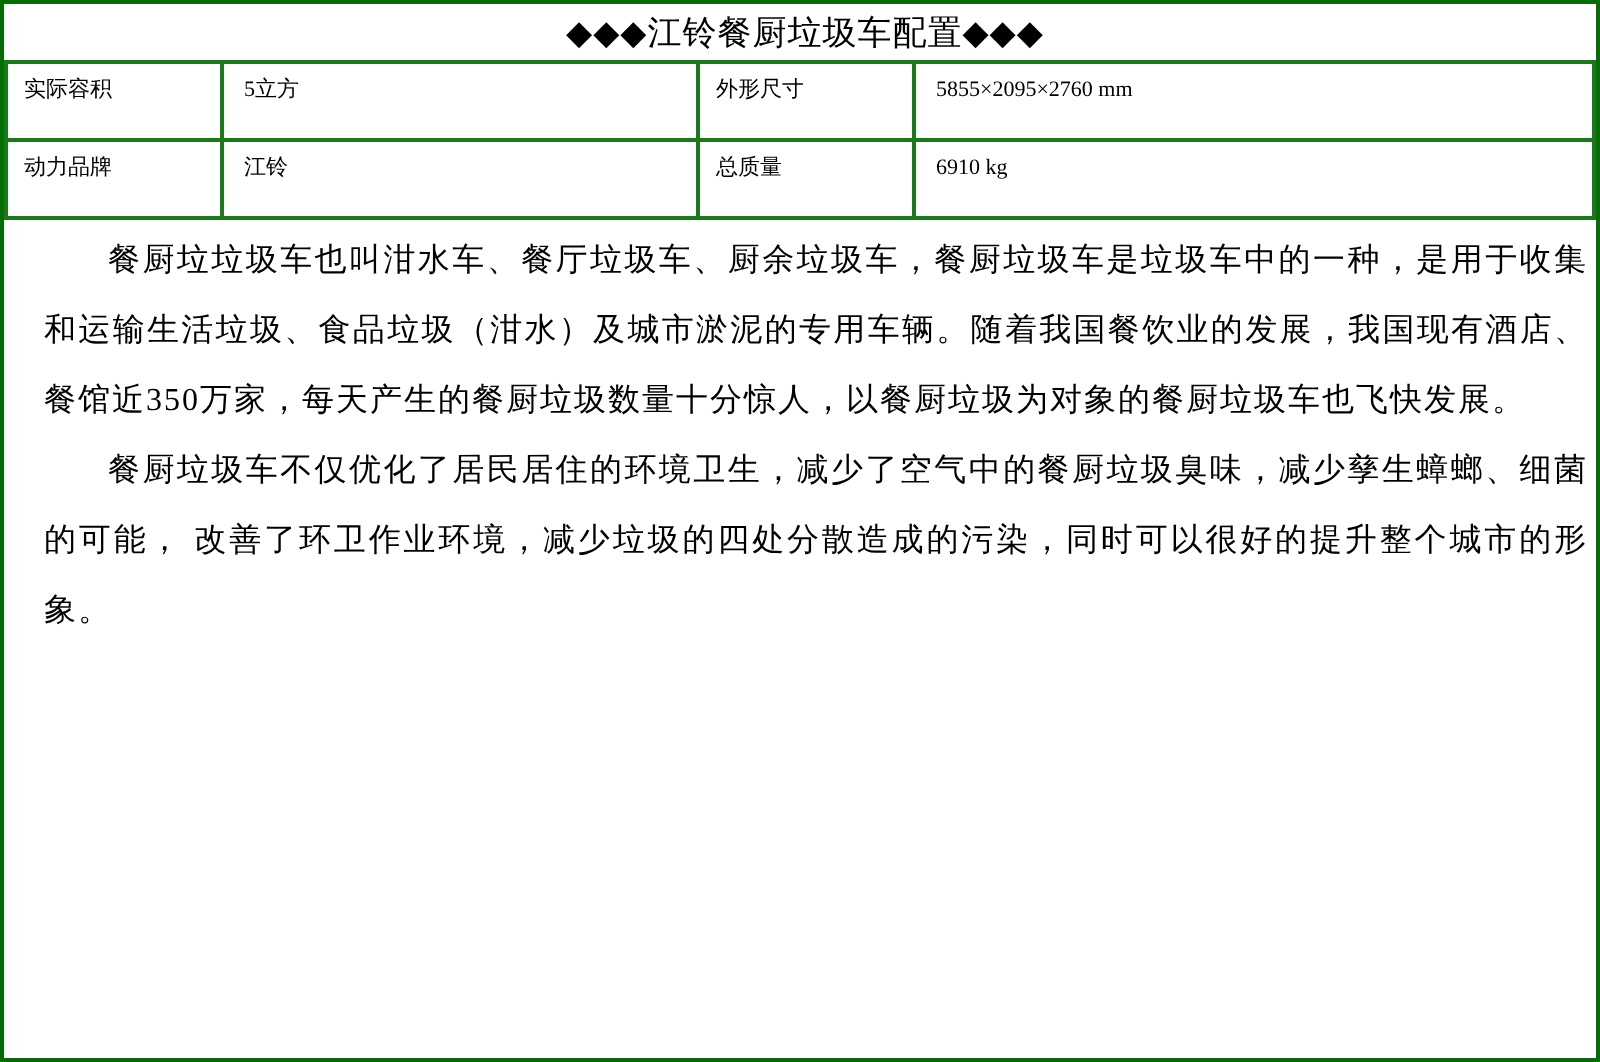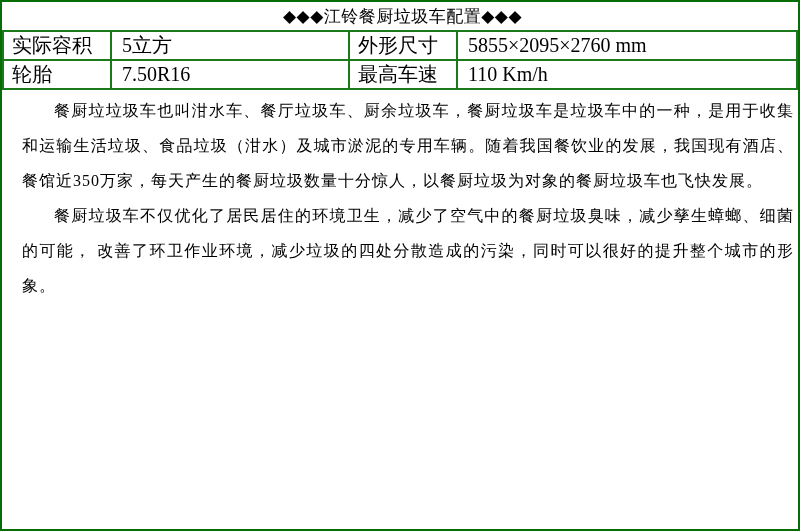--- a/index.html
+++ b/index.html
@@ -45,8 +45,8 @@
   table.spec-table td {
     border: 2px solid #1a7a1a;
     height: 25px;
-    font-size: 20px;
-    padding: 0 4px 0 8px;
+    font-size: 11px;
+    padding: 0 4px 12px 8px;
     white-space: nowrap;
     overflow: hidden;
     margin-top: 48px;

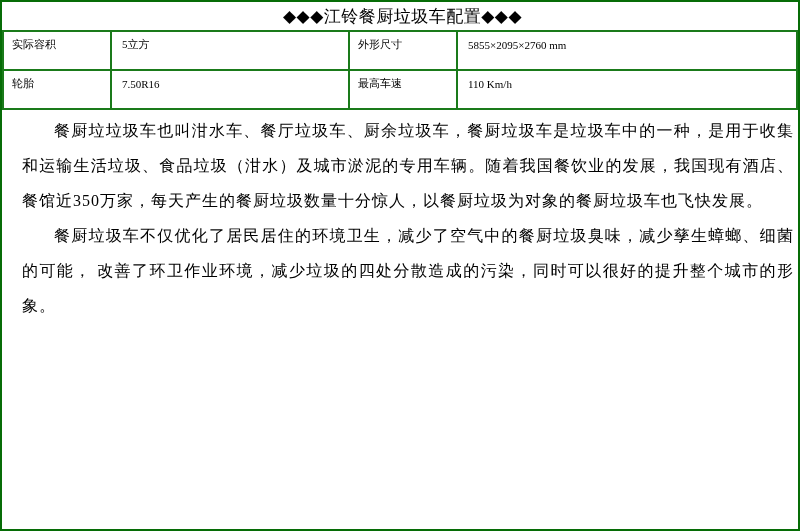--- a/index.html
+++ b/index.html
@@ -89,6 +89,12 @@
         <td class="value-cell">5855×2095×2760 mm</td>
       </tr>
       <tr>
+        <td class="label-cell">动力品牌</td>
+        <td class="value-cell">江铃</td>
+        <td class="label-cell">总质量</td>
+        <td class="value-cell">6910 kg</td>
+      </tr>
+      <tr>
         <td class="label-cell">轮胎</td>
         <td class="value-cell">7.50R16</td>
         <td class="label-cell">最高车速</td>

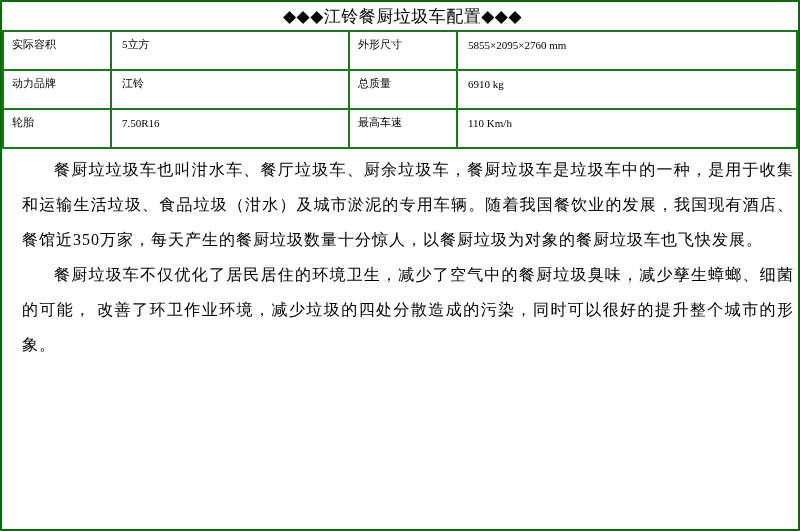--- a/index.html
+++ b/index.html
@@ -94,12 +94,6 @@
         <td class="label-cell">总质量</td>
         <td class="value-cell">6910 kg</td>
       </tr>
-      <tr>
-        <td class="label-cell">轮胎</td>
-        <td class="value-cell">7.50R16</td>
-        <td class="label-cell">最高车速</td>
-        <td class="value-cell">110 Km/h</td>
-      </tr>
     </tbody>
   </table>
 

